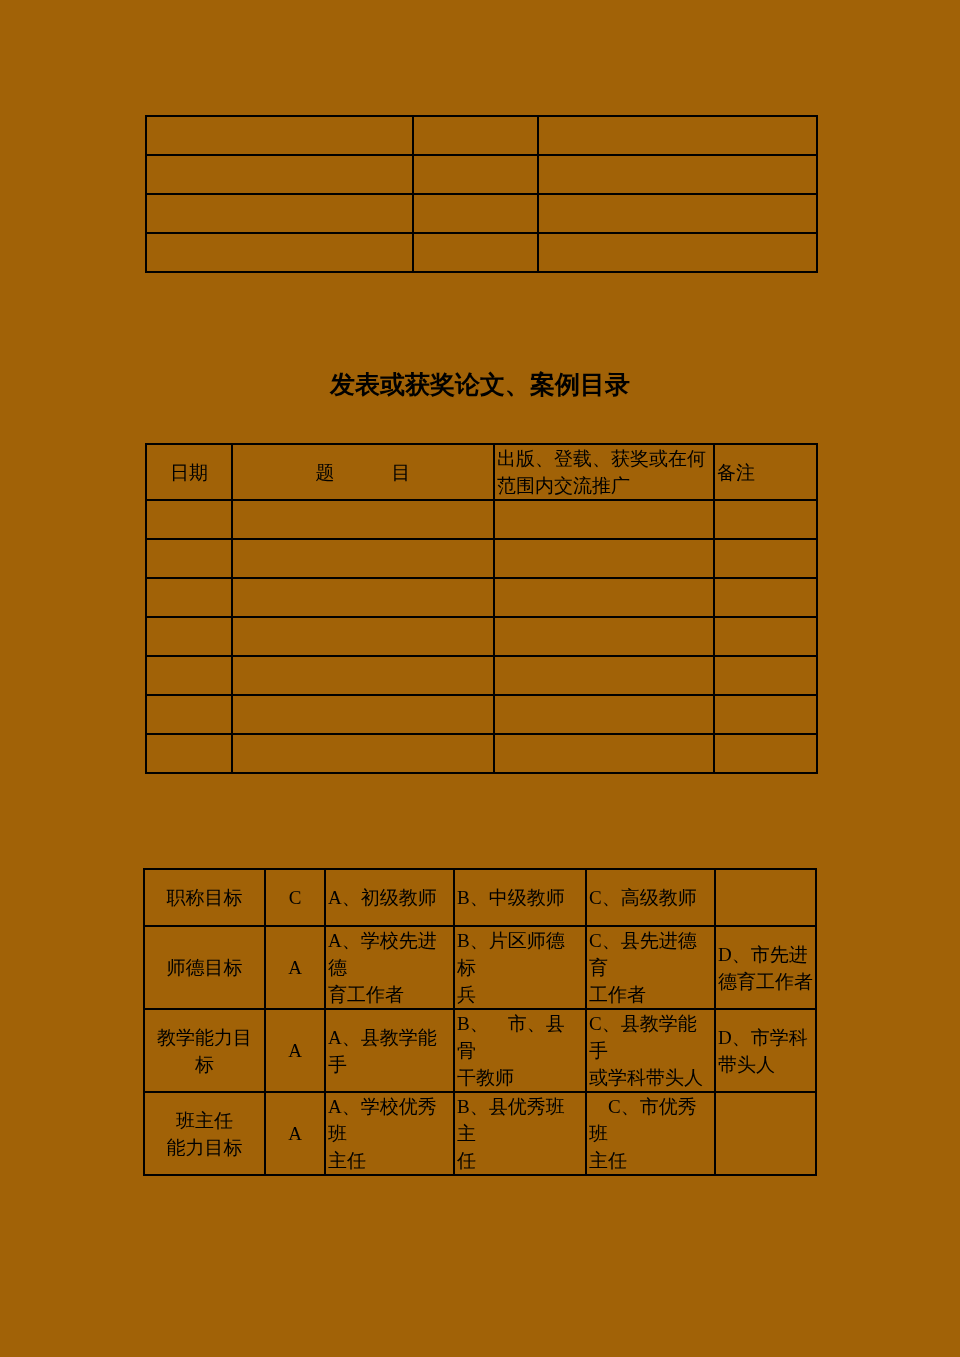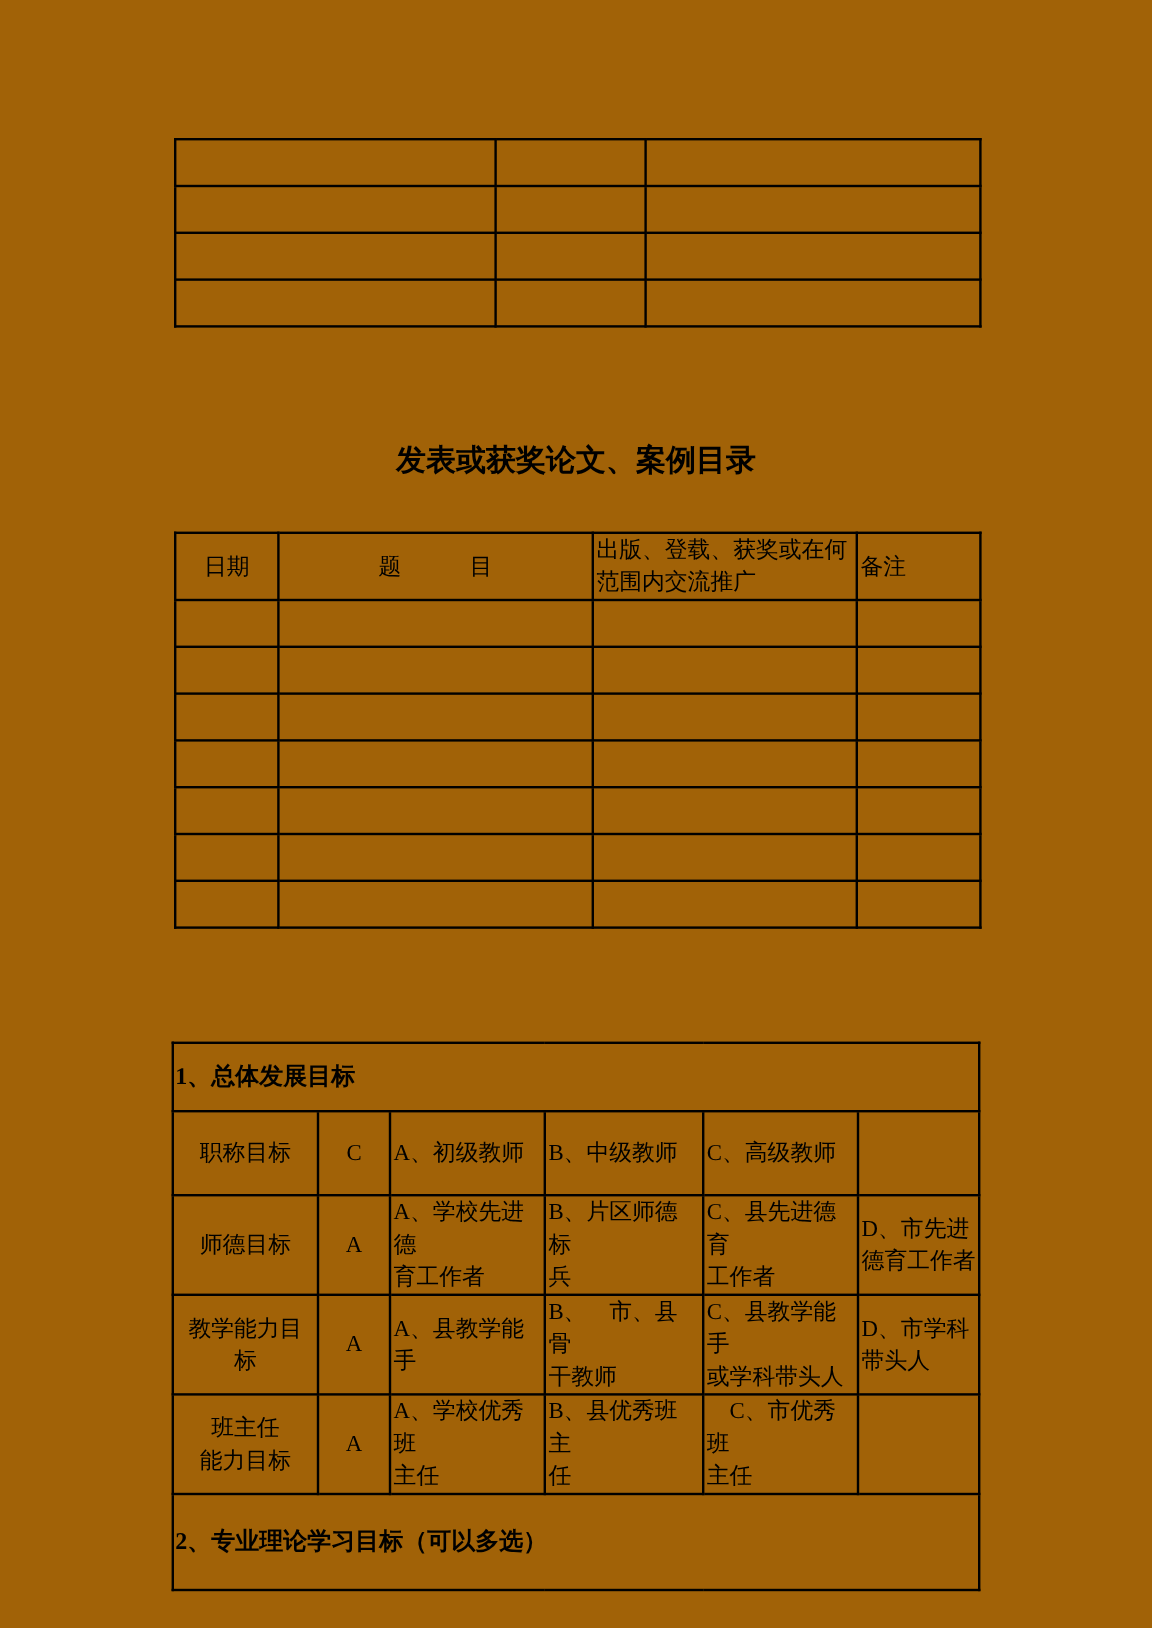--- a/index.html
+++ b/index.html
@@ -169,9 +169,6 @@
       </colgroup>
     <tbody>
       <tr>
-        <td colspan="6" class="group-label">1、总体发展目标</td>
-      </tr>
-      <tr>
         <td class="cc">职称目标</td>
         <td class="cc">C</td>
         <td>A、初级教师</td>

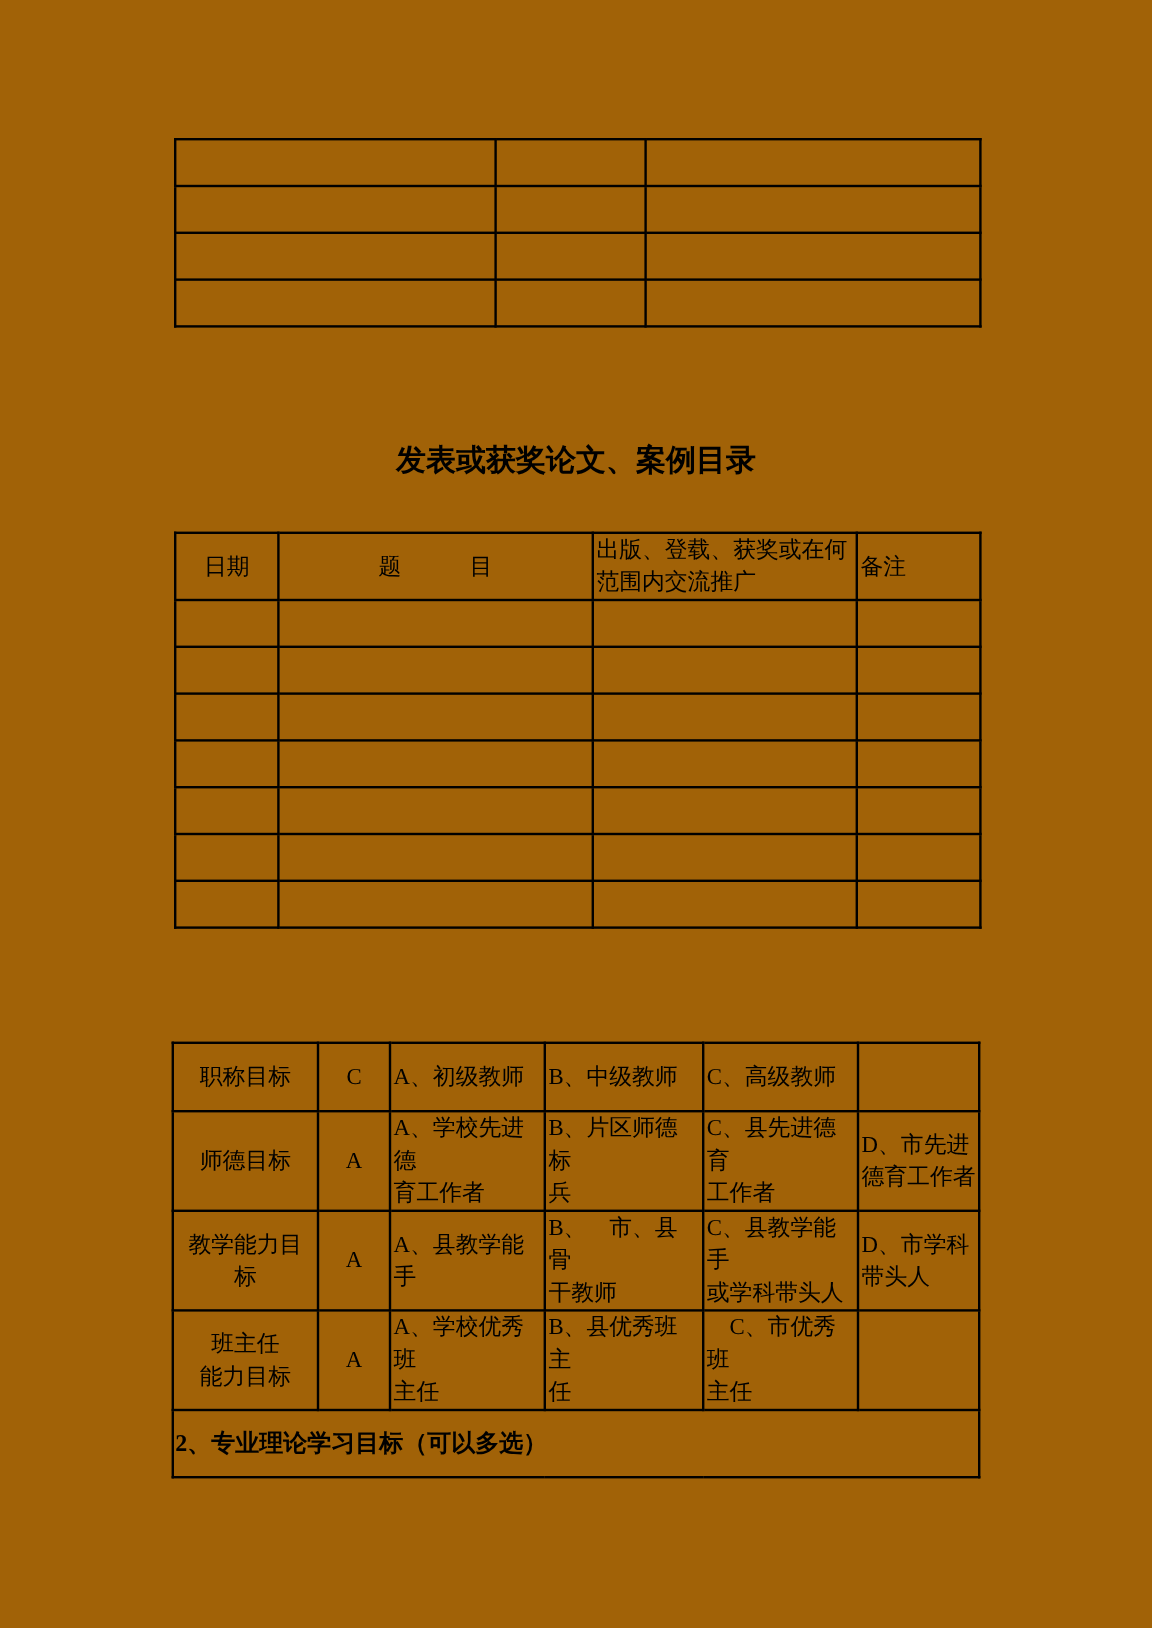--- a/index.html
+++ b/index.html
@@ -212,9 +212,6 @@
 主任</td>
         <td></td>
       </tr>
-      <tr>
-        <td colspan="6" class="group-label">2、专业理论学习目标（可以多选）</td>
-      </tr>
     </tbody>
   </table>
 

